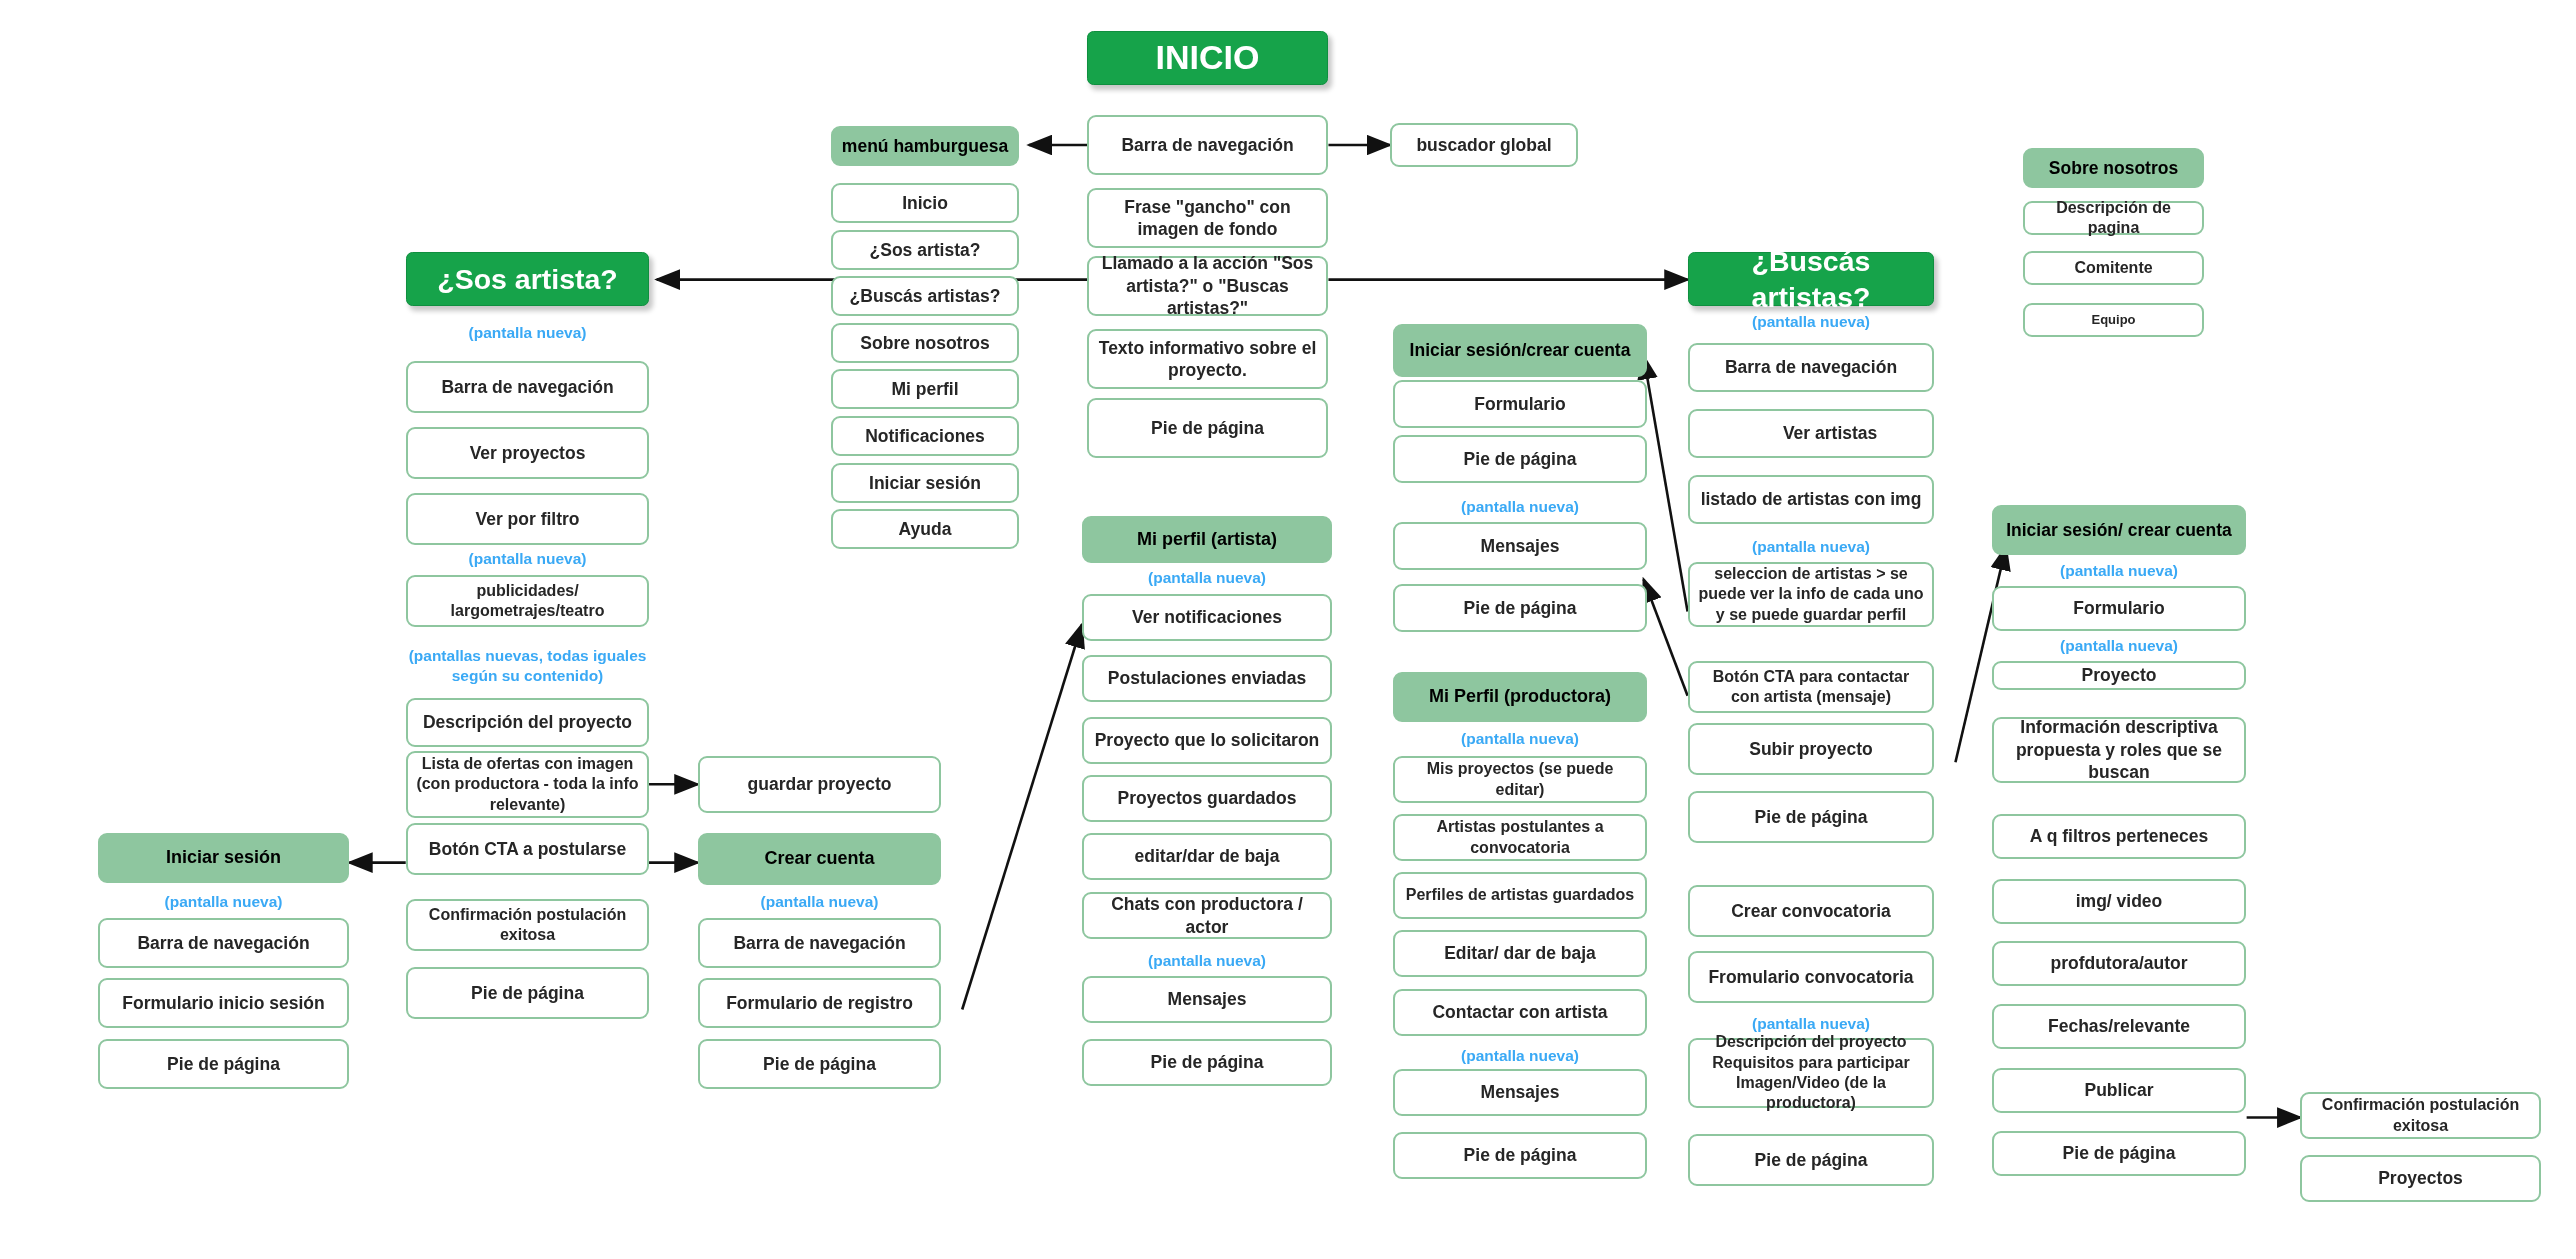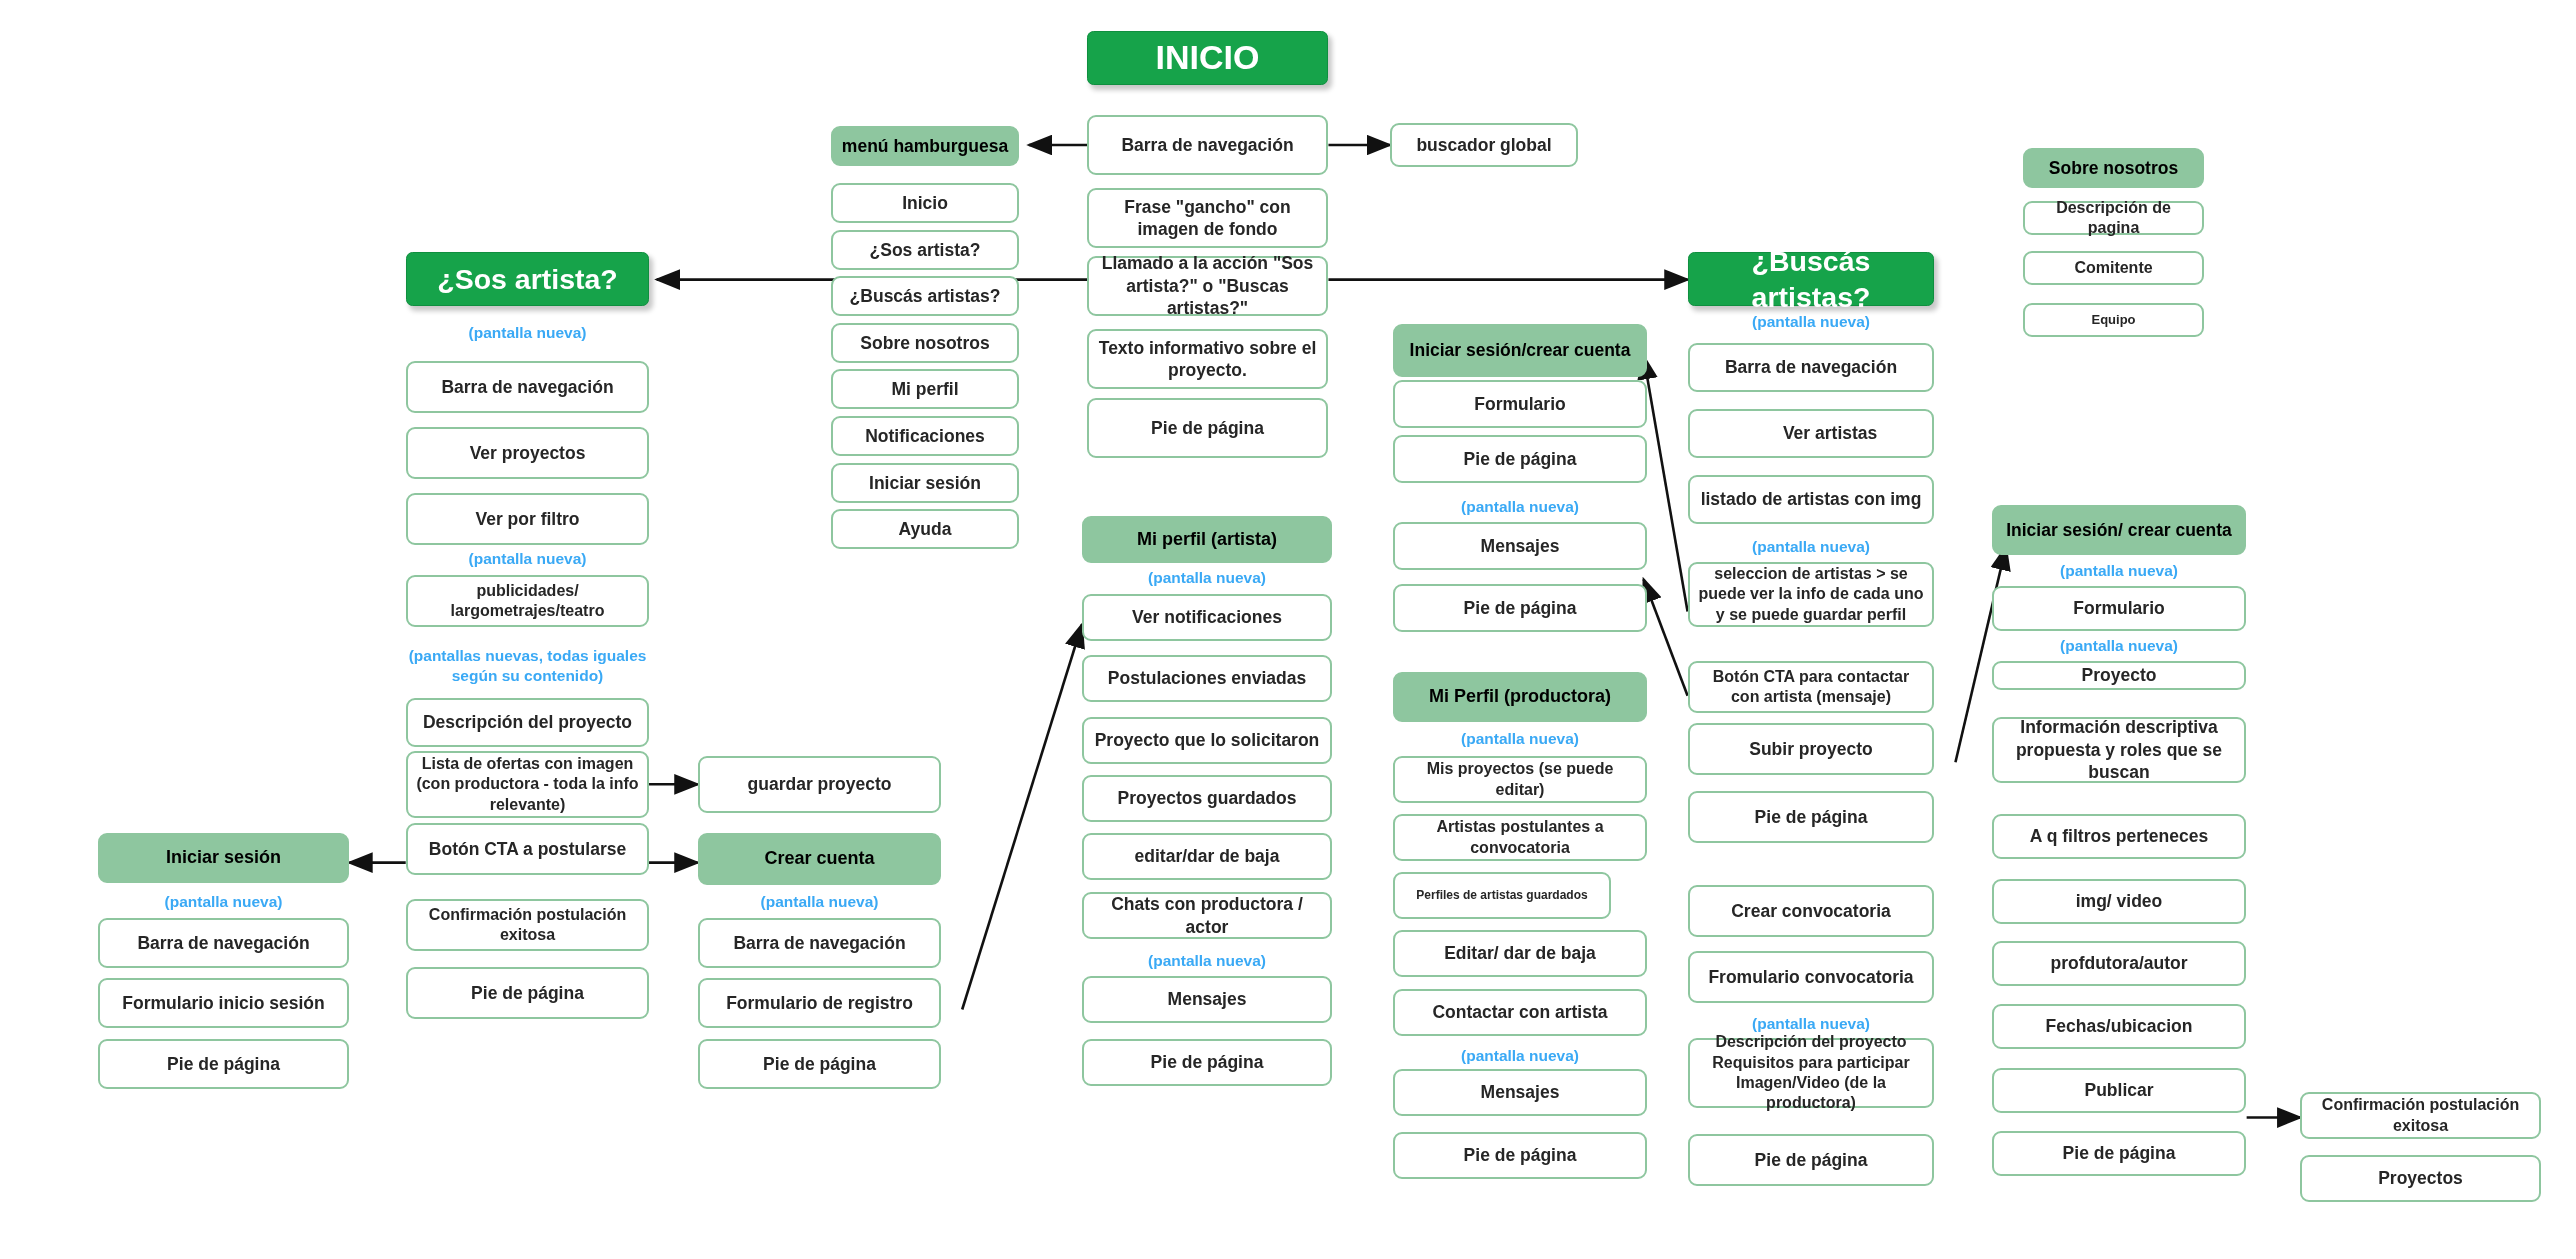--- a/index.html
+++ b/index.html
@@ -185,7 +185,7 @@
 
   <div class="node card" style="left:1393px;top:756px;width:254px;height:47px;font-size:16px;">Mis proyectos (se puede editar)</div>
   <div class="node card" style="left:1393px;top:814px;width:254px;height:47px;font-size:16px;">Artistas postulantes a convocatoria</div>
-  <div class="node card" style="left:1393px;top:872px;width:218px;height:47px;font-size:12px;">Perfiles de artistas guardados</div>
+  <div class="node card" style="left:1393px;top:872px;width:254px;height:47px;font-size:16px;">Perfiles de artistas guardados</div>
   <div class="node card" style="left:1393px;top:930px;width:254px;height:47px;">Editar/ dar de baja</div>
   <div class="node card" style="left:1393px;top:989px;width:254px;height:47px;">Contactar con artista</div>
 

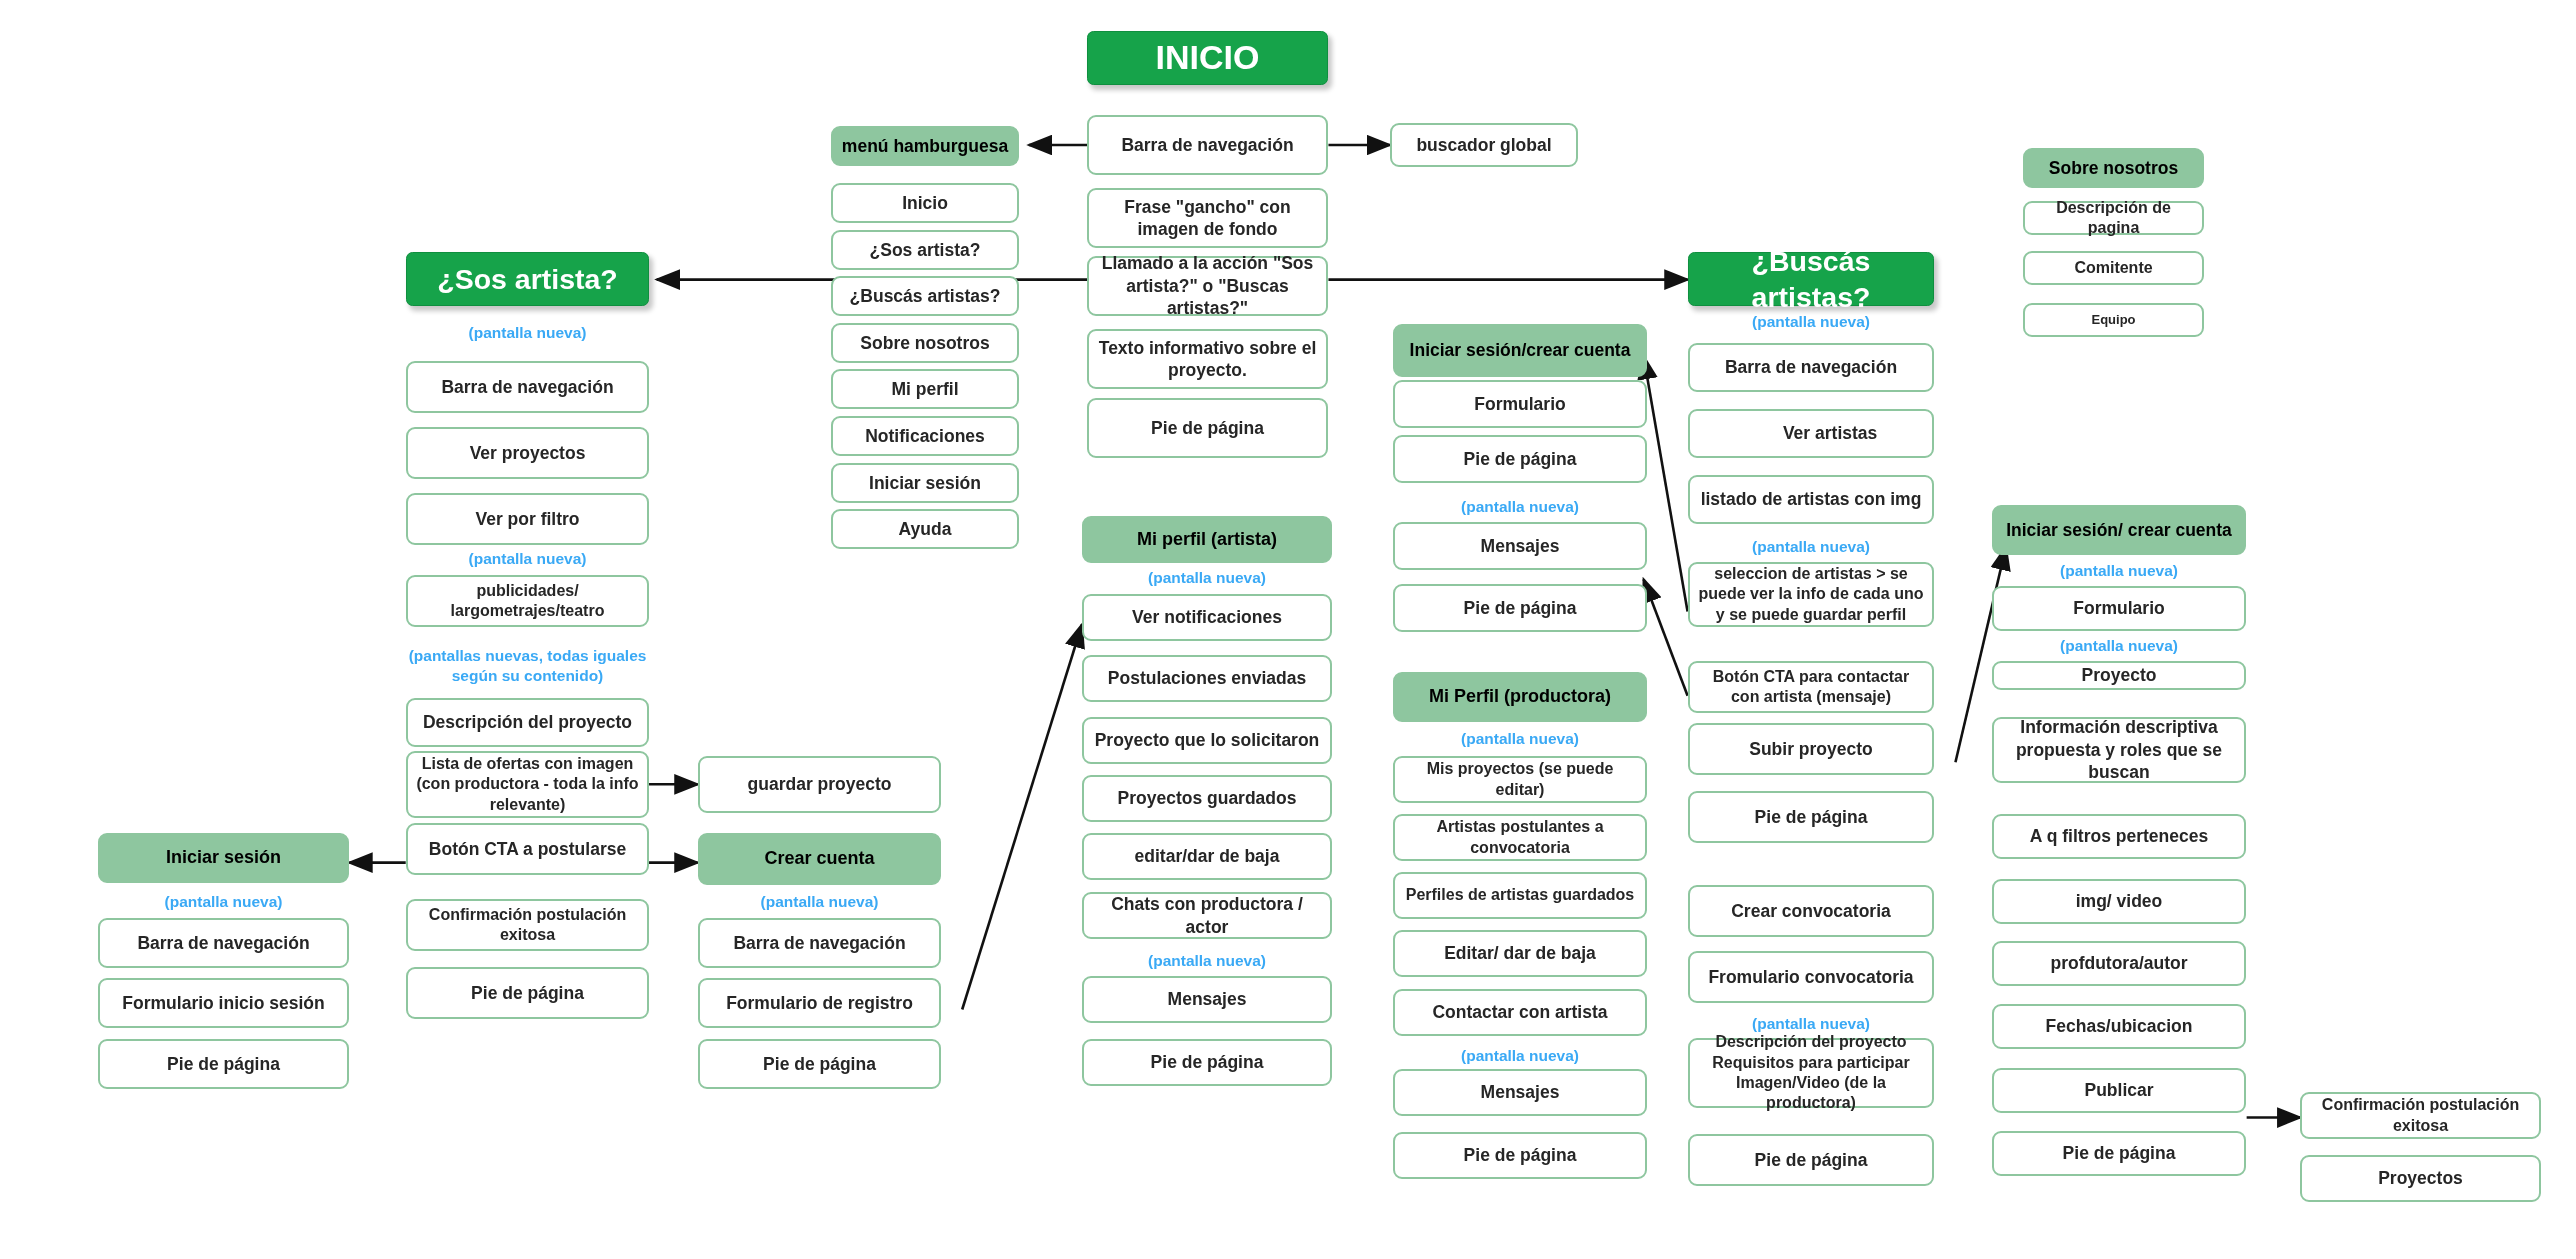--- a/index.html
+++ b/index.html
@@ -238,7 +238,7 @@
   <div class="node card" style="left:1992px;top:814px;width:254px;height:45px;">A q filtros perteneces</div>
   <div class="node card" style="left:1992px;top:879px;width:254px;height:45px;">img/ video</div>
   <div class="node card" style="left:1992px;top:941px;width:254px;height:45px;">profdutora/autor</div>
-  <div class="node card" style="left:1992px;top:1004px;width:254px;height:45px;">Fechas/ubicacion</div>
+  <div class="node card" style="left:1992px;top:1004px;width:254px;height:45px;">Fechas/relevante</div>
   <div class="node card" style="left:1992px;top:1068px;width:254px;height:45px;">Publicar</div>
   <div class="node card" style="left:1992px;top:1131px;width:254px;height:45px;">Pie de página</div>
 

